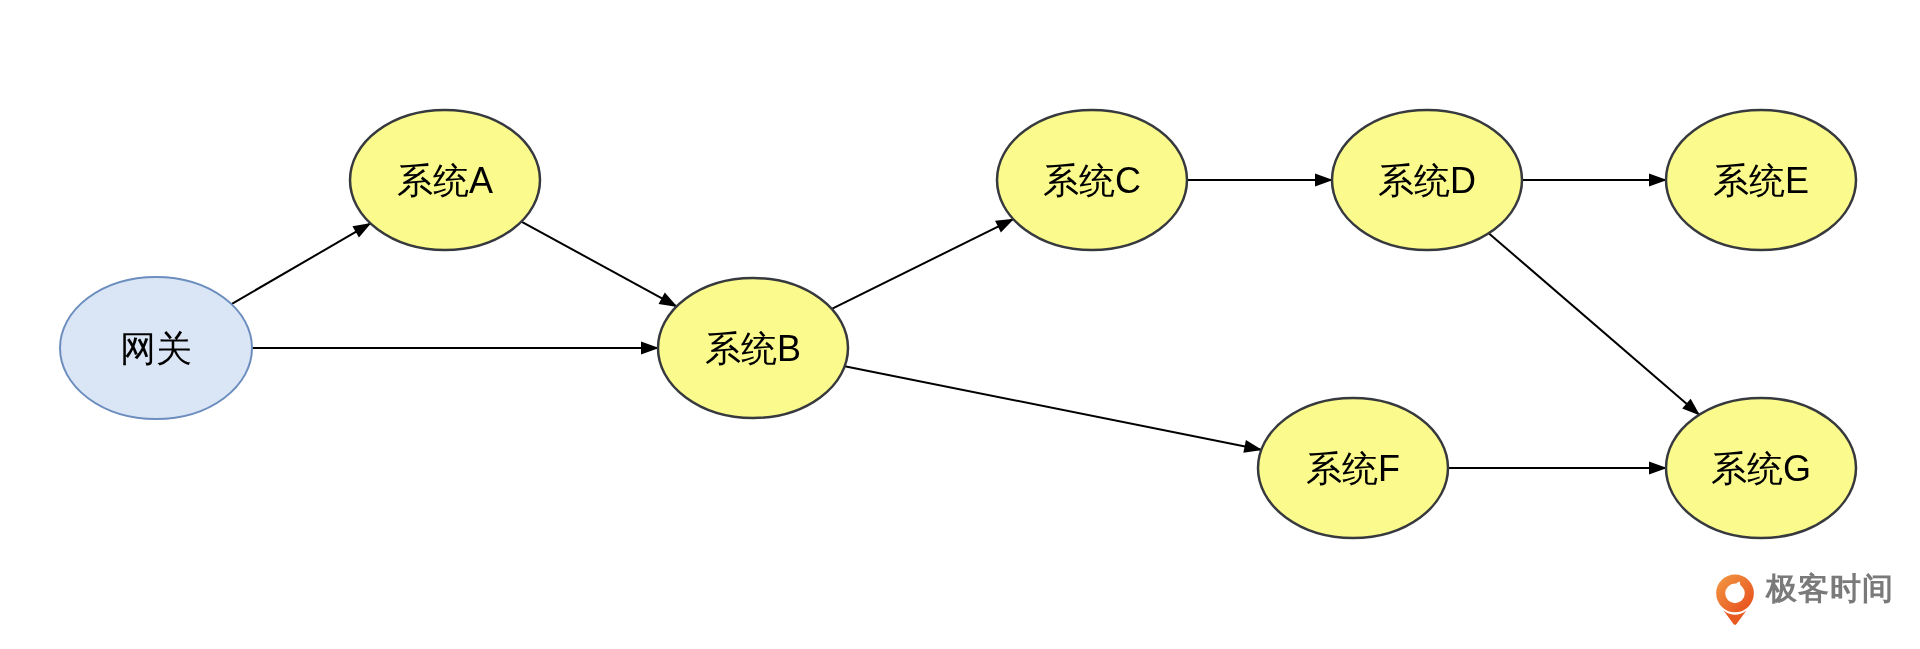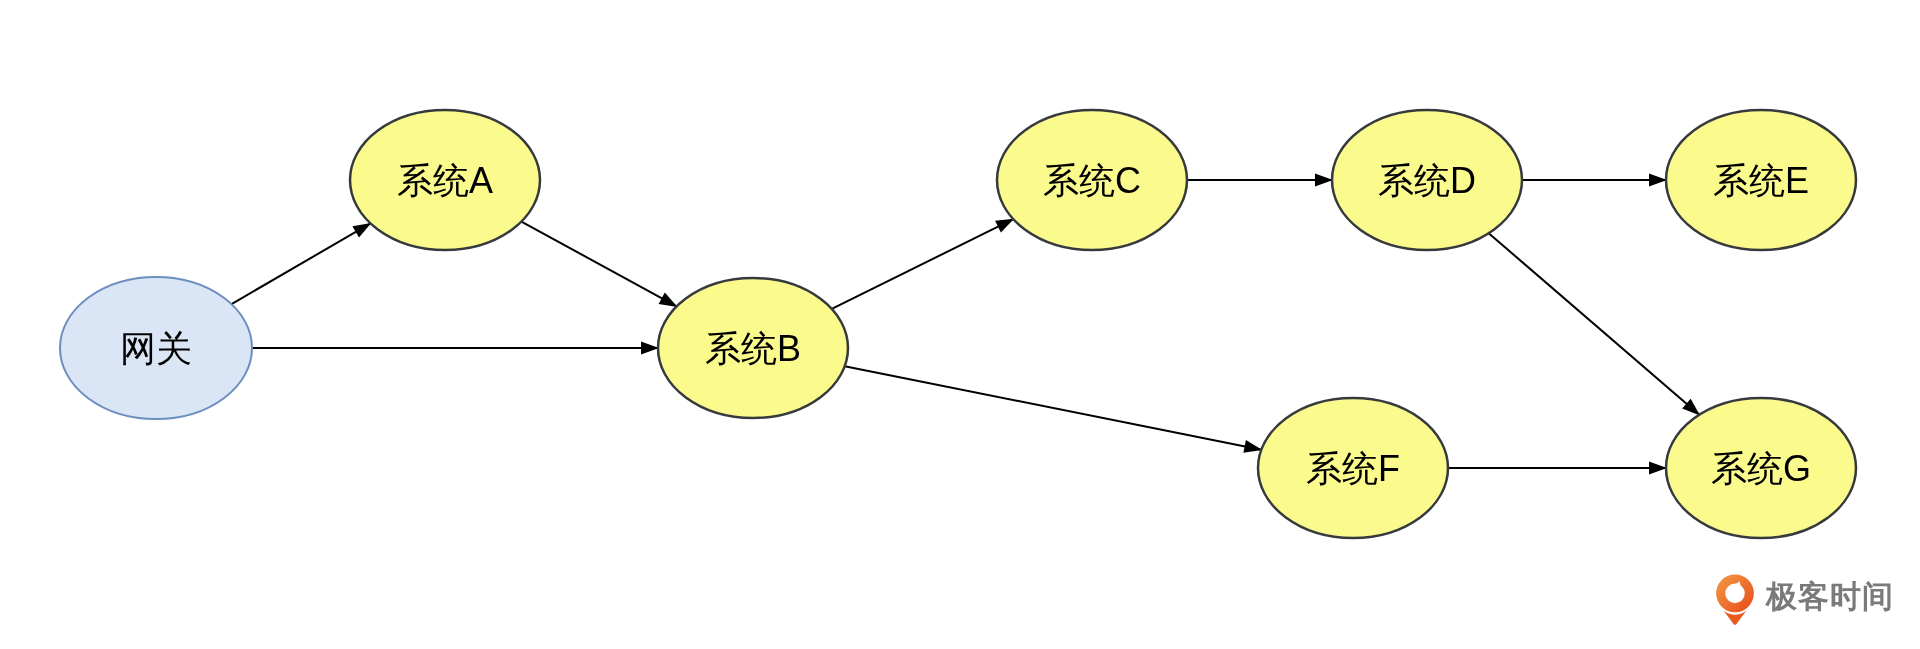--- a/index.html
+++ b/index.html
@@ -31,7 +31,6 @@
     right: 26px;
     bottom: 20px;
     display: flex;
-    align-items: center;
     gap: 10px;
     user-select: none;
   }

